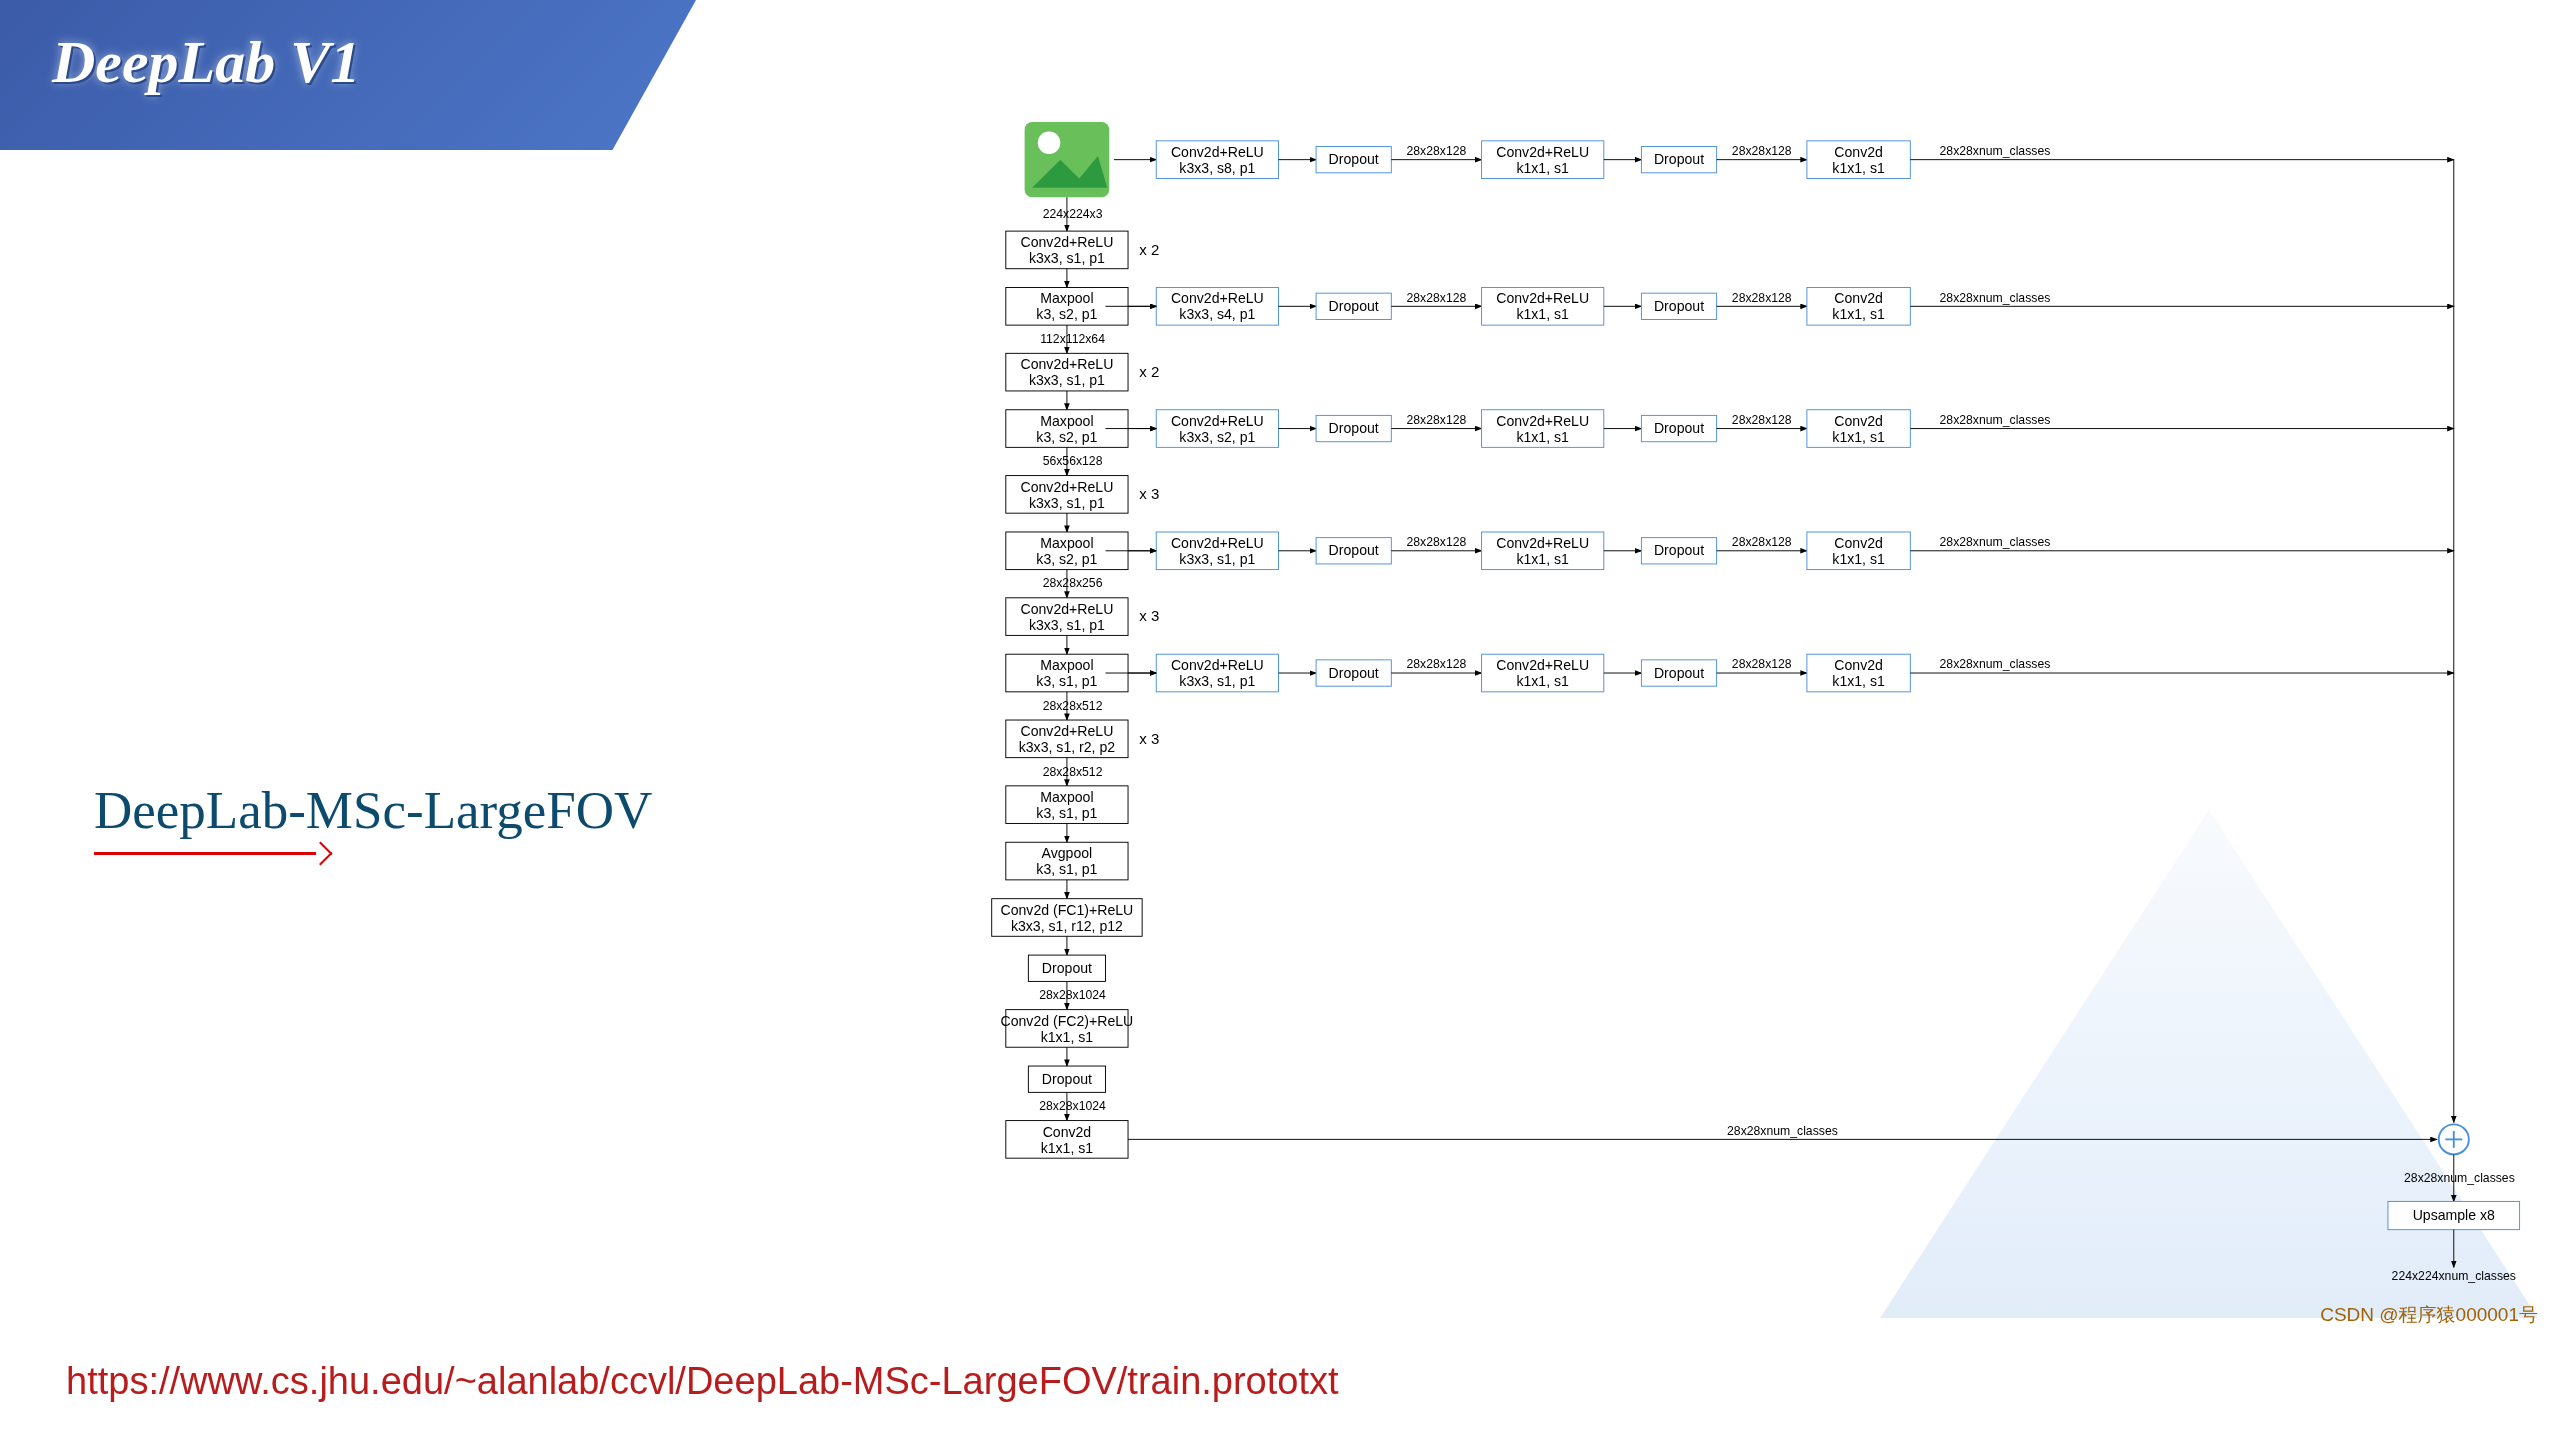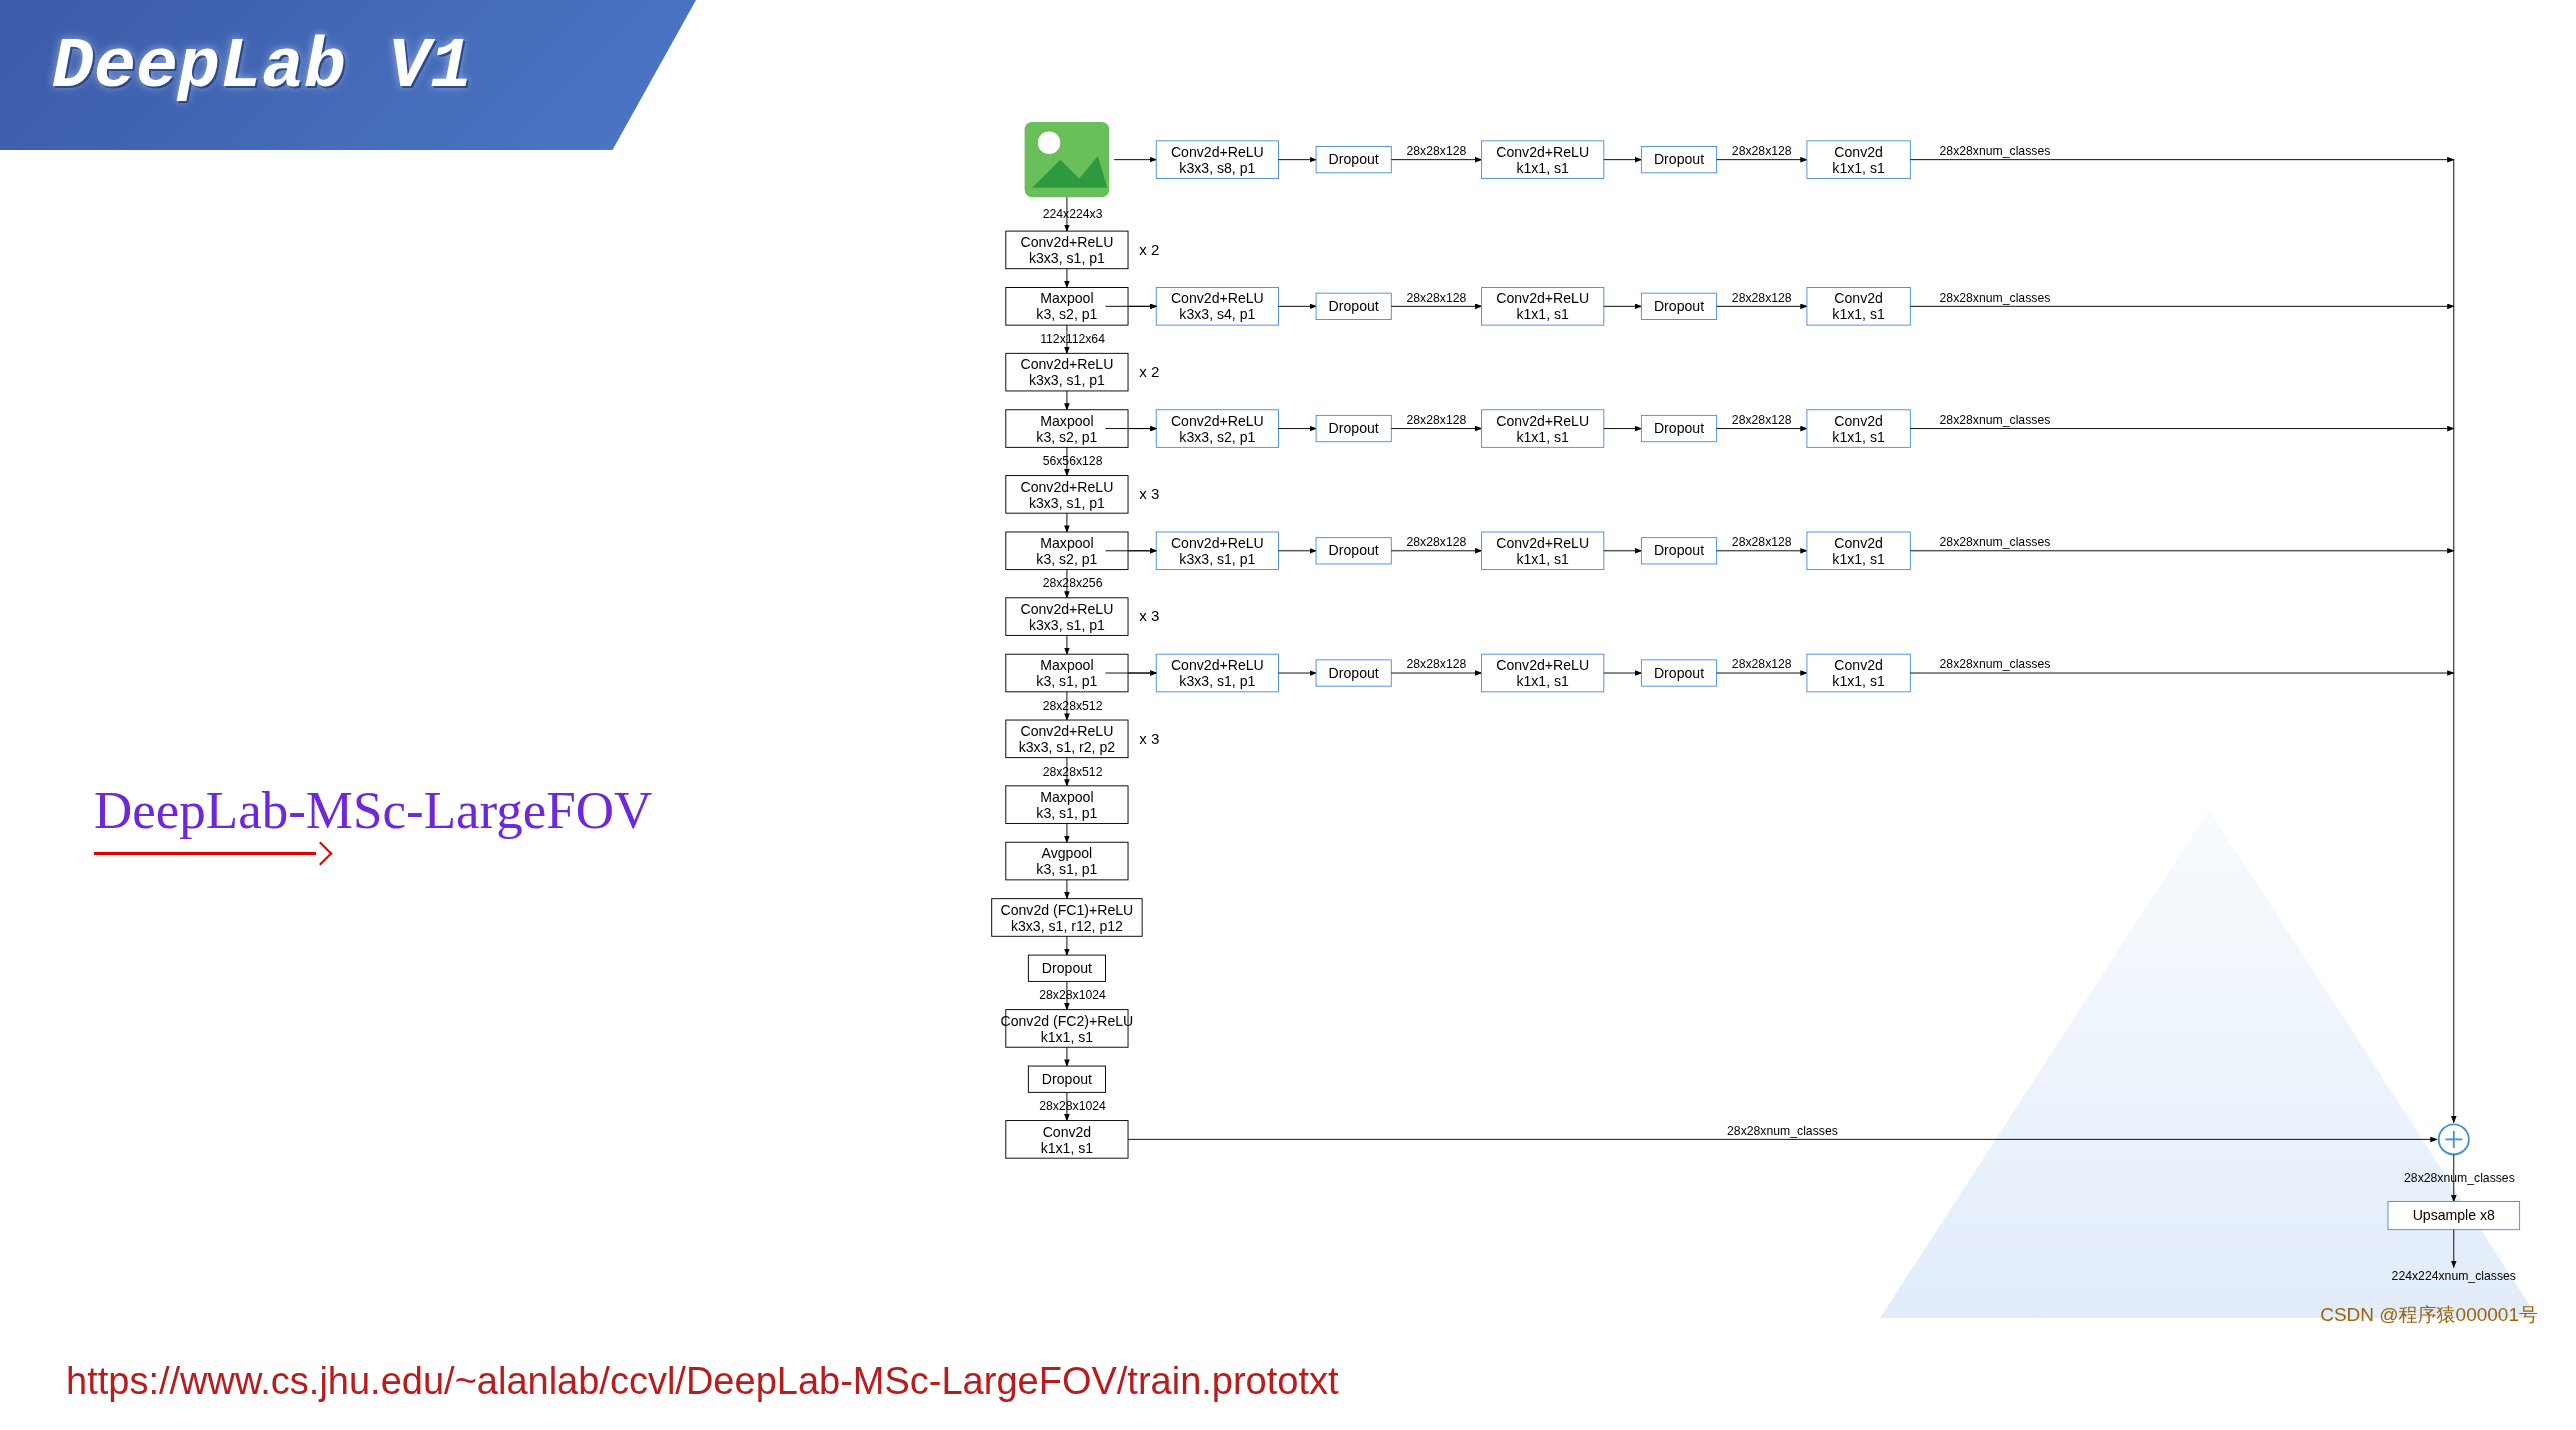--- a/index.html
+++ b/index.html
@@ -5,7 +5,7 @@
   html,body{margin:0;padding:0;width:2576px;height:1431px;font-family:Arial,Helvetica,sans-serif;background:#fff;position:relative;overflow:hidden}
   
   .banner{position:absolute;left:0;top:0;width:696px;height:150px;background:linear-gradient(135deg,#3b5ba8 0%,#4d77c8 100%);clip-path:polygon(0 0,100% 0,88% 100%,0 100%)}
-  .banner-text{position:absolute;left:52px;top:28px;font-size:70px;font-weight:bold;color:#fff;font-family:Liberation Mono, monospace;text-shadow:1.9px 1.9px 0 #2a4a8a,0 0 9.4px rgba(255,255,255,.5);font-style:italic}
+  .banner-text{position:absolute;left:52px;top:28px;font-size:60px;font-weight:bold;color:#fff;font-family:Liberation Serif, serif;text-shadow:1.9px 1.9px 0 #2a4a8a,0 0 9.4px rgba(255,255,255,.5);font-style:italic}
   .subtitle{position:absolute;left:94px;top:780px;font-family:'Times New Roman',serif;font-size:53px;color:#6d28d9}
   .underline{position:absolute;left:94px;top:852px;width:222px;height:2.8px;background:#d00}
   .underline::after{content:"";position:absolute;right:-13px;top:-7.5px;width:15px;height:15px;border-right:2.8px solid #d00;border-bottom:2.8px solid #d00;transform:rotate(-45deg)}

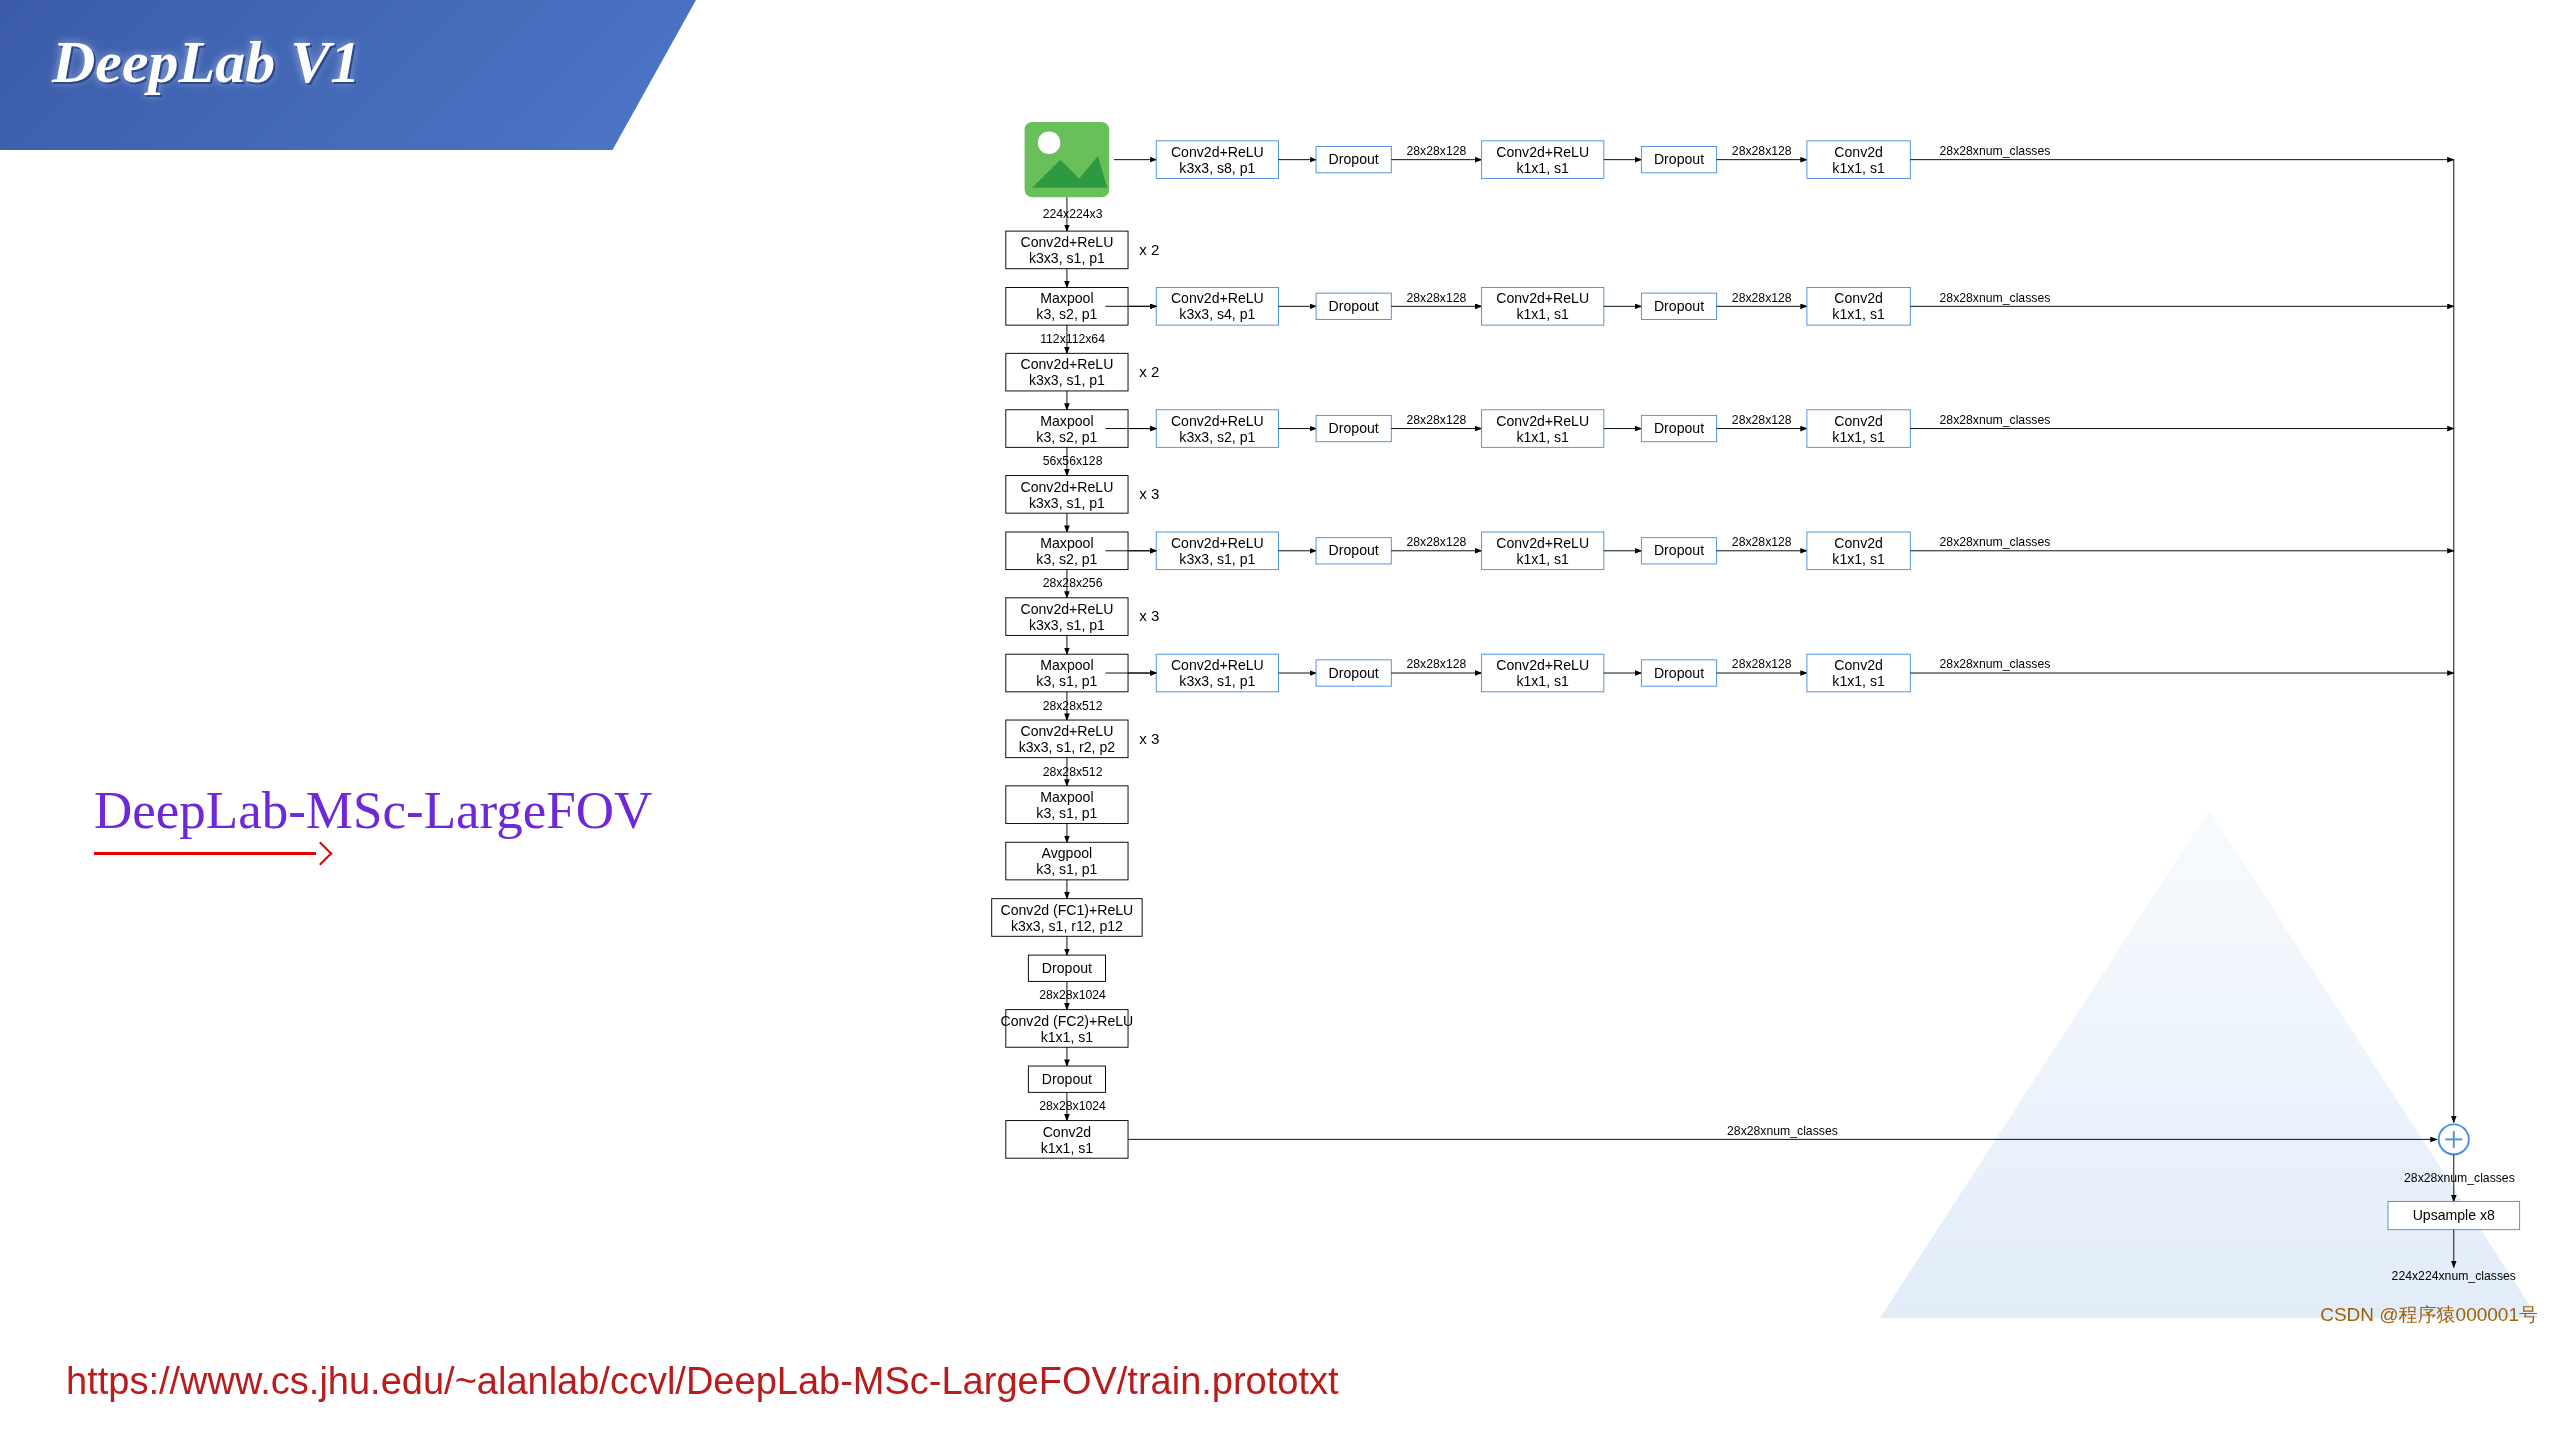--- a/index.html
+++ b/index.html
@@ -6,7 +6,7 @@
   
   .banner{position:absolute;left:0;top:0;width:696px;height:150px;background:linear-gradient(135deg,#3b5ba8 0%,#4d77c8 100%);clip-path:polygon(0 0,100% 0,88% 100%,0 100%)}
   .banner-text{position:absolute;left:52px;top:28px;font-size:60px;font-weight:bold;color:#fff;font-family:Liberation Serif, serif;text-shadow:1.9px 1.9px 0 #2a4a8a,0 0 9.4px rgba(255,255,255,.5);font-style:italic}
-  .subtitle{position:absolute;left:94px;top:780px;font-family:'Times New Roman',serif;font-size:53px;color:#6d28d9}
+  .subtitle{position:absolute;left:94px;top:780px;font-family:'Times New Roman',serif;font-size:53px;color:#0c4a6e}
   .underline{position:absolute;left:94px;top:852px;width:222px;height:2.8px;background:#d00}
   .underline::after{content:"";position:absolute;right:-13px;top:-7.5px;width:15px;height:15px;border-right:2.8px solid #d00;border-bottom:2.8px solid #d00;transform:rotate(-45deg)}
   .footer-url{position:absolute;left:66px;bottom:28px;font-size:38px;color:#b91c1c}

